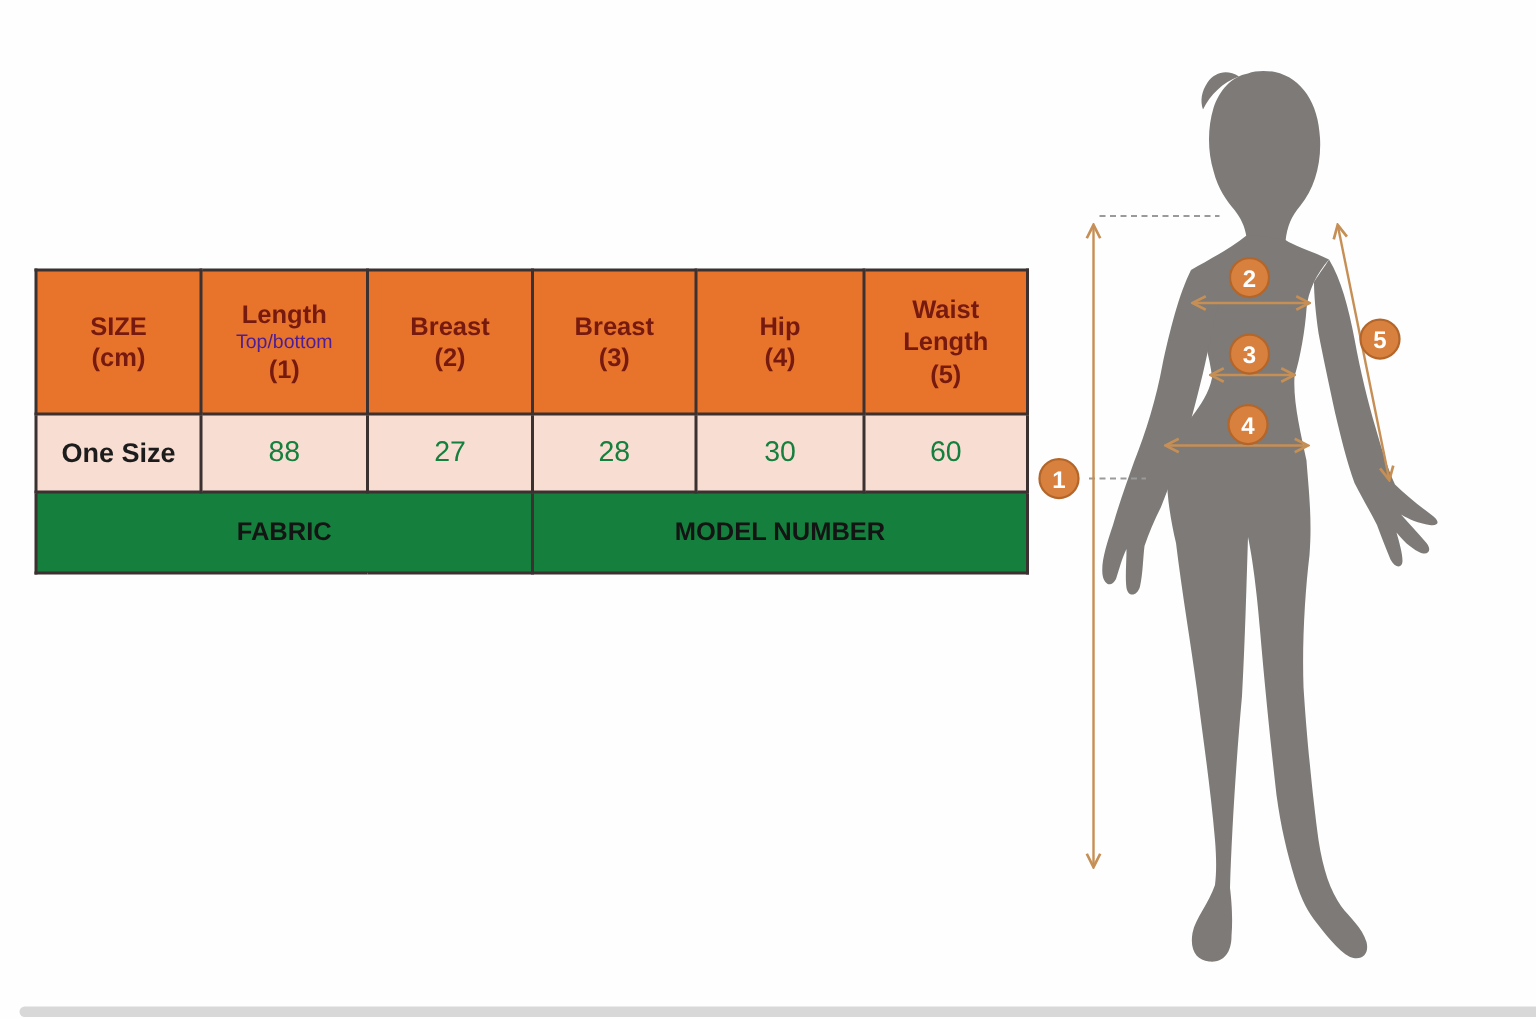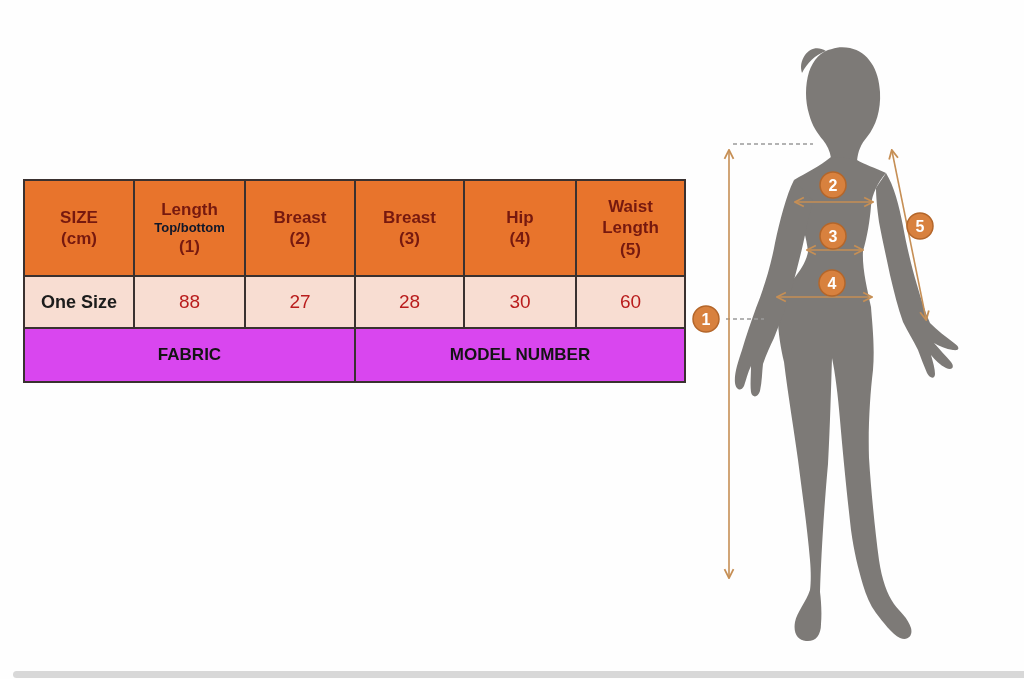--- a/index.html
+++ b/index.html
@@ -20,7 +20,7 @@
   }
   tr.header-row th{background:#e8742c;height:94px;}
   .h-big{font-size:17px;font-weight:700;color:#76190f;line-height:1.25;}
-  .h-small{font-size:13px;font-weight:700;color:#0f172a;line-height:1.2;}
+  .h-small{font-size:13px;font-weight:400;color:#4c1d95;line-height:1.2;}
   tr.data-row td{background:#f8ddd2;height:50px;}
   .cell-bold{font-size:18px;font-weight:700;color:#1c1c1c;}
   .cell-num{font-size:19px;font-weight:400;color:#b91c1c;}

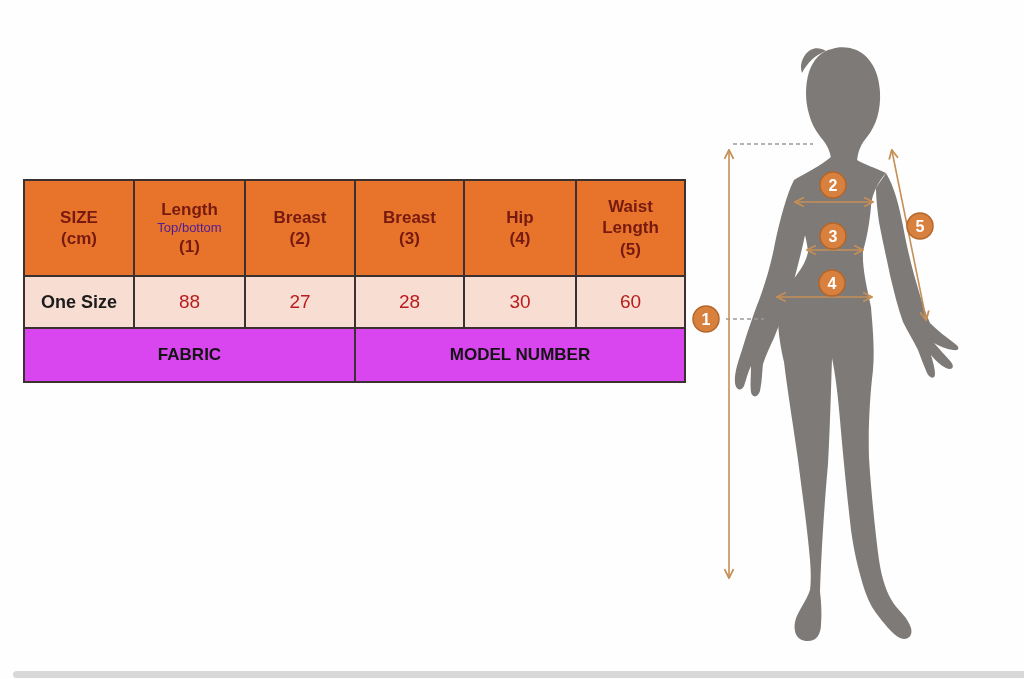--- a/index.html
+++ b/index.html
@@ -23,7 +23,7 @@
   .h-small{font-size:13px;font-weight:400;color:#4c1d95;line-height:1.2;}
   tr.data-row td{background:#f8ddd2;height:50px;}
   .cell-bold{font-size:18px;font-weight:700;color:#1c1c1c;}
-  .cell-num{font-size:19px;font-weight:400;color:#b91c1c;}
+  .cell-num{font-size:19px;font-weight:400;color:#15803d;}
   tr.info-label-row td{background:#d946ef;height:52px;font-size:17px;font-weight:700;color:#141414;}
   tr.info-value-row td{background:#f8dacb;height:52px;font-size:17px;font-weight:400;color:#3a3a3a;}
 

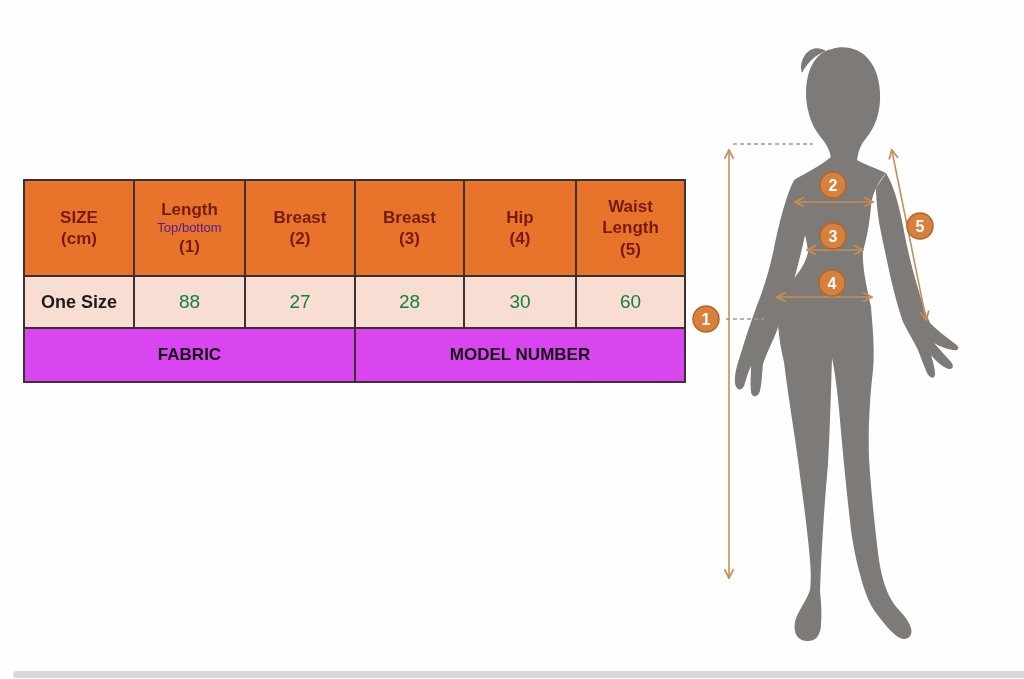--- a/index.html
+++ b/index.html
@@ -24,7 +24,7 @@
   tr.data-row td{background:#f8ddd2;height:50px;}
   .cell-bold{font-size:18px;font-weight:700;color:#1c1c1c;}
   .cell-num{font-size:19px;font-weight:400;color:#15803d;}
-  tr.info-label-row td{background:#d946ef;height:52px;font-size:17px;font-weight:700;color:#141414;}
+  tr.info-label-row td{background:#15803d;height:52px;font-size:17px;font-weight:700;color:#141414;}
   tr.info-value-row td{background:#f8dacb;height:52px;font-size:17px;font-weight:400;color:#3a3a3a;}
 
   

